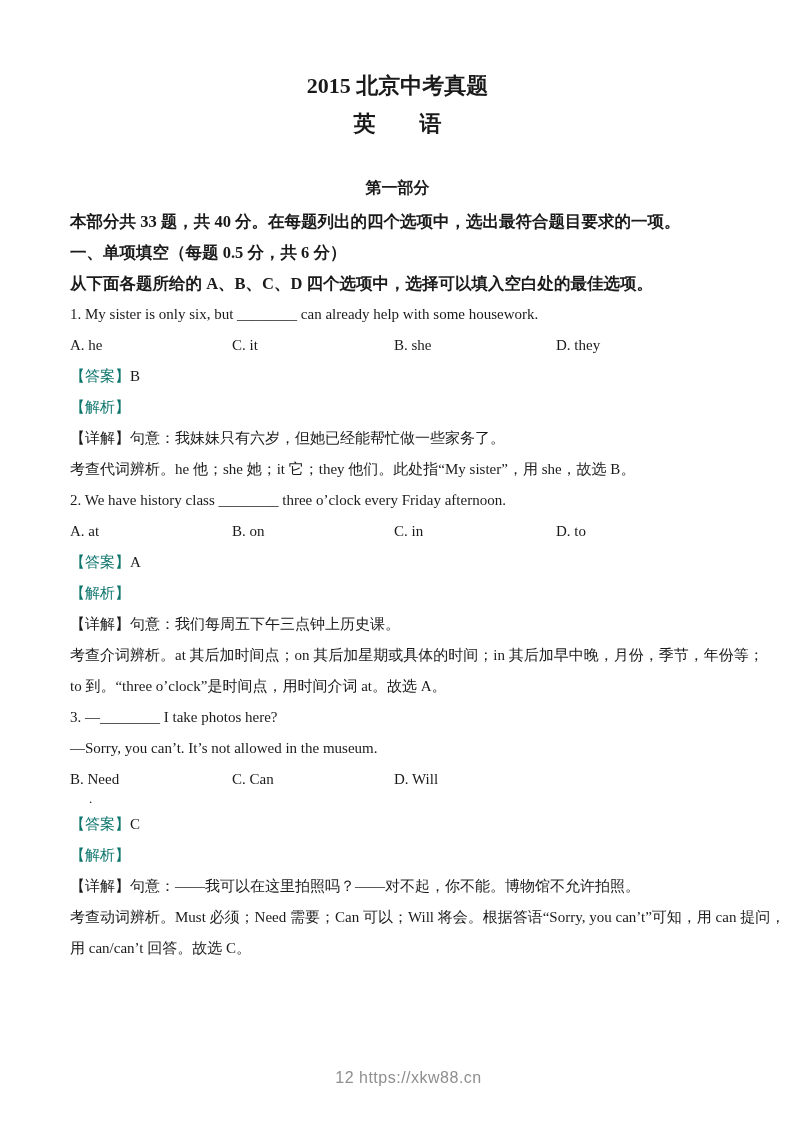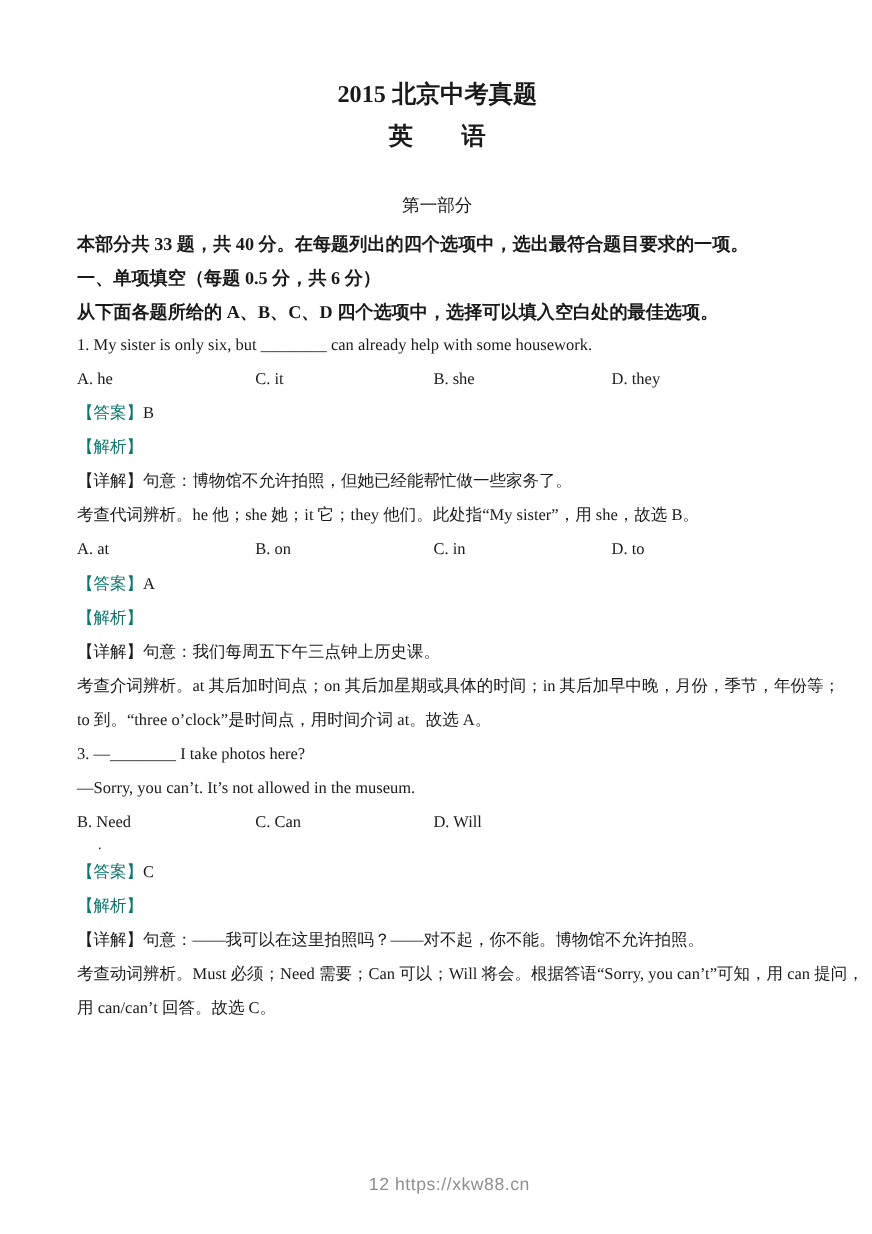--- a/index.html
+++ b/index.html
@@ -18,7 +18,7 @@
   }
   .doc-subject{margin-top:12px;}
   .part-heading{
-    font-size:16px;font-weight:normal;text-align:center;
+    font-size:16px;font-weight:bold;text-align:center;
     line-height:22px;margin:40px 0 0 0;
   }
   .line{

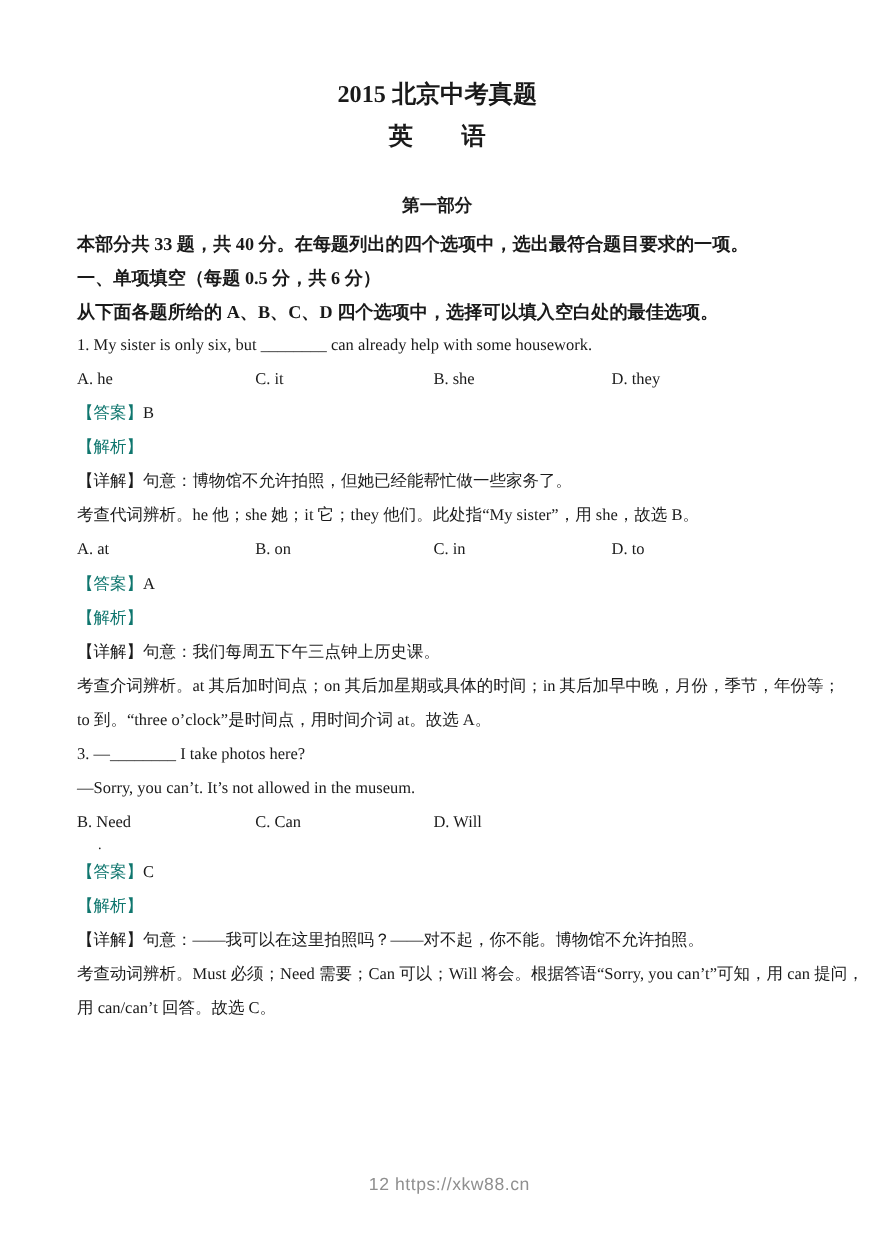--- a/index.html
+++ b/index.html
@@ -66,7 +66,7 @@
     </div>
     <p class="line"><span class="label-blue">【答案】</span><span>B</span></p>
     <p class="line"><span class="label-blue">【解析】</span></p>
-    <p class="line">【详解】句意：博物馆不允许拍照，但她已经能帮忙做一些家务了。</p>
+    <p class="line">【详解】句意：我妹妹只有六岁，但她已经能帮忙做一些家务了。</p>
     <p class="line">考查代词辨析。he 他；she 她；it 它；they 他们。此处指“My sister”，用 she，故选 B。</p>
 
     <div class="line options">

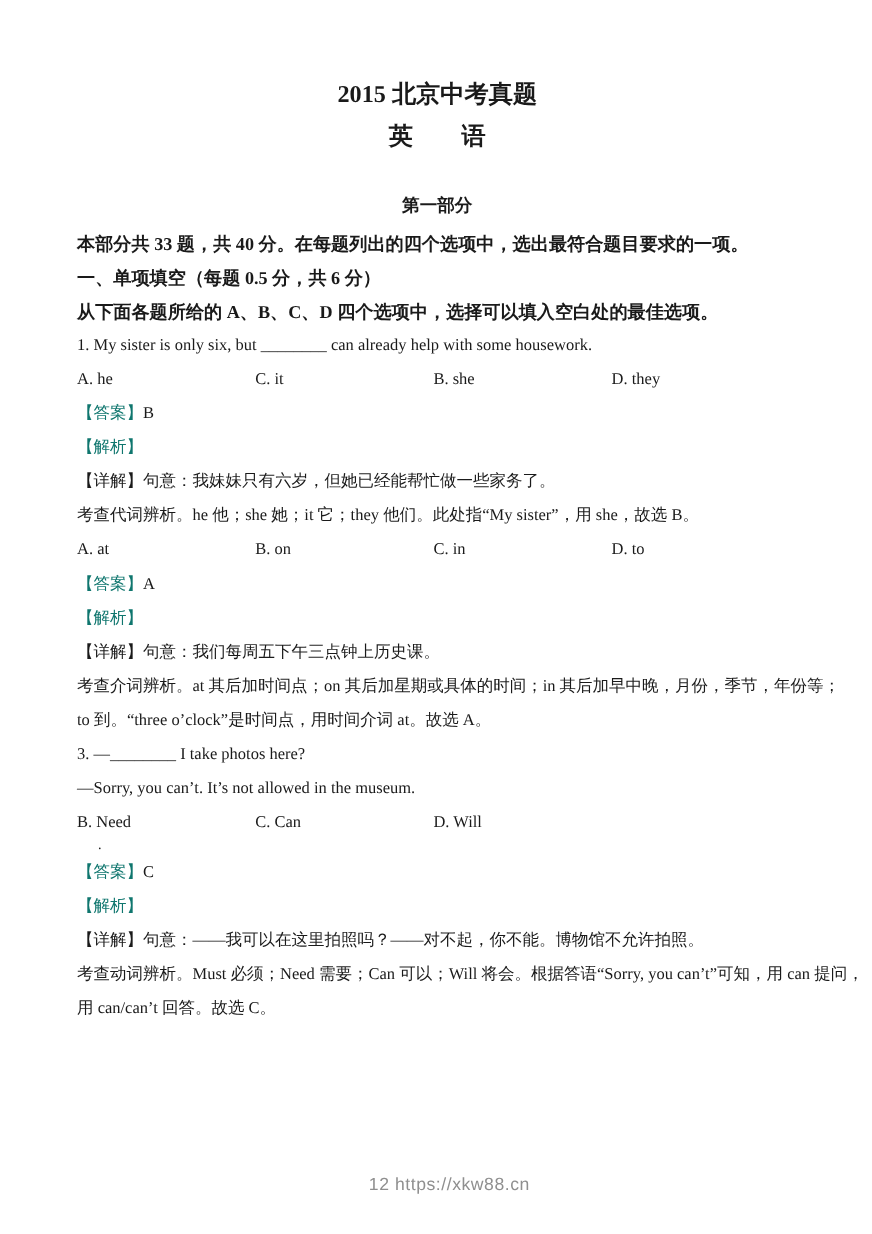--- a/index.html
+++ b/index.html
@@ -69,6 +69,7 @@
     <p class="line">【详解】句意：我妹妹只有六岁，但她已经能帮忙做一些家务了。</p>
     <p class="line">考查代词辨析。he 他；she 她；it 它；they 他们。此处指“My sister”，用 she，故选 B。</p>
 
+    <p class="line">2. We have history class ________ three o’clock every Friday afternoon.</p>
     <div class="line options">
       <span class="opt">A. at</span>
       <span class="opt">B. on</span>

